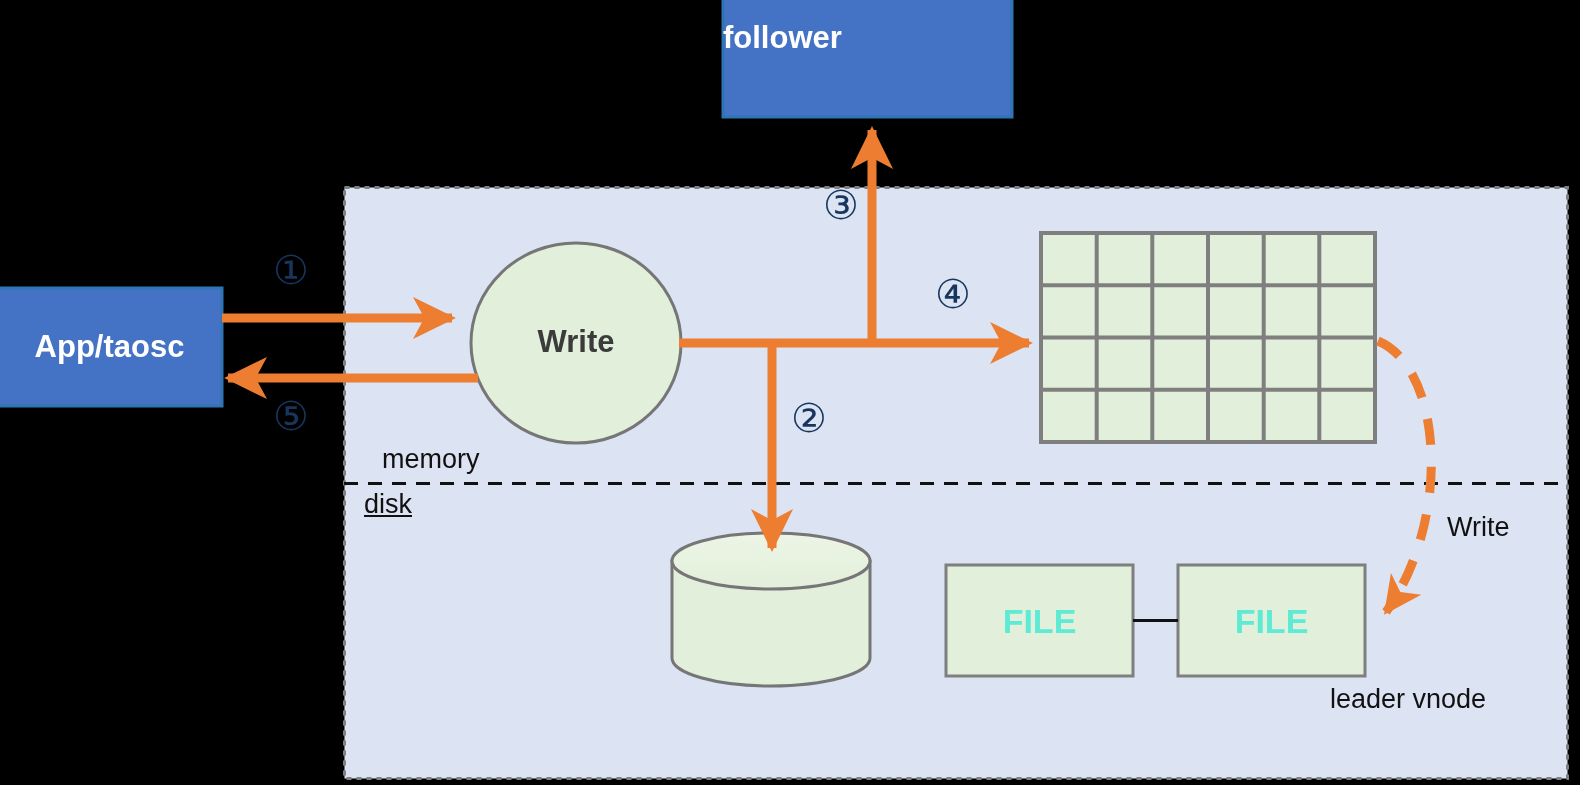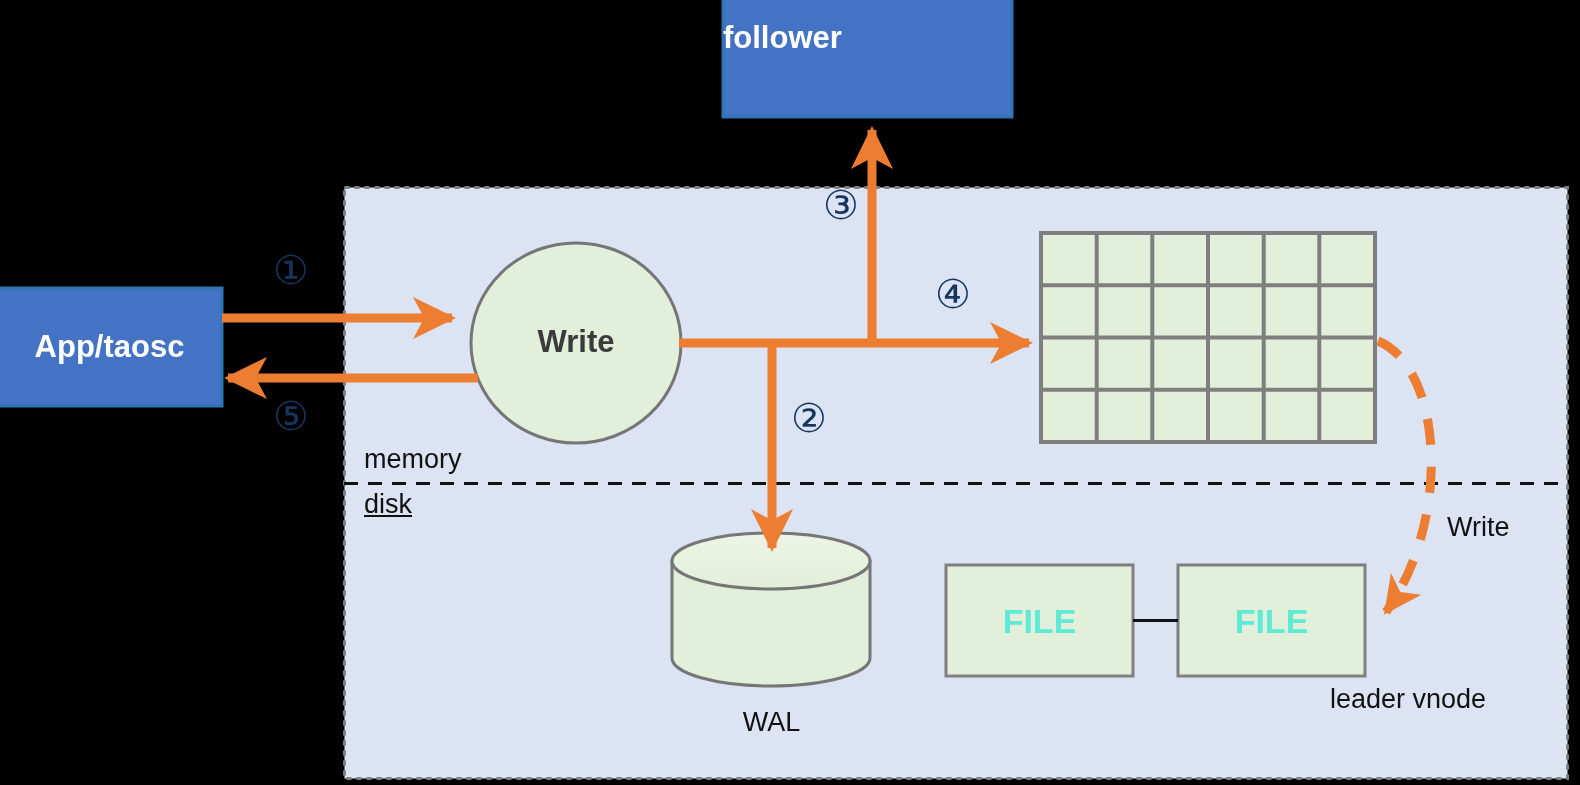--- a/index.html
+++ b/index.html
@@ -108,7 +108,7 @@
   <div class="lbl file-text" style="left:946px;top:602px;width:187px;">FILE</div>
   <div class="lbl file-text" style="left:1178px;top:602px;width:187px;">FILE</div>
 
-  <div class="lbl plain" style="left:364px;top:444px;">memory</div>
+  <div class="lbl plain" style="left:382px;top:444px;">memory</div>
   <div class="lbl plain" style="left:364px;top:489px;text-decoration:underline;">disk</div>
 
   <div class="lbl plain" style="left:672px;top:707px;width:199px;text-align:center;">WAL</div>

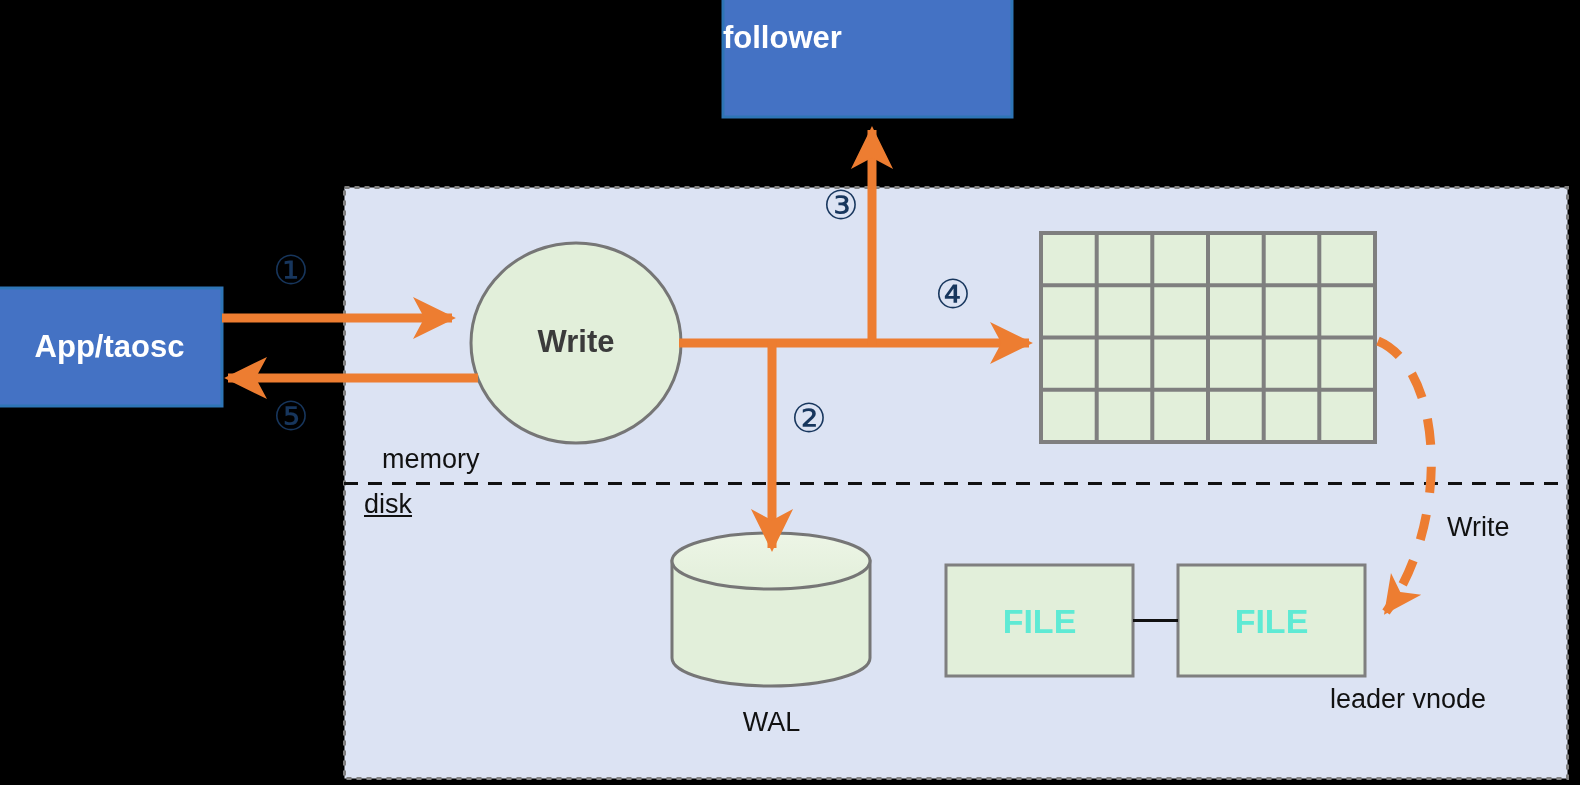--- a/index.html
+++ b/index.html
@@ -111,7 +111,6 @@
   <div class="lbl plain" style="left:382px;top:444px;">memory</div>
   <div class="lbl plain" style="left:364px;top:489px;text-decoration:underline;">disk</div>
 
-  <div class="lbl plain" style="left:672px;top:707px;width:199px;text-align:center;">WAL</div>
 
   <div class="lbl plain" style="left:1447px;top:512px;">Write</div>
 

